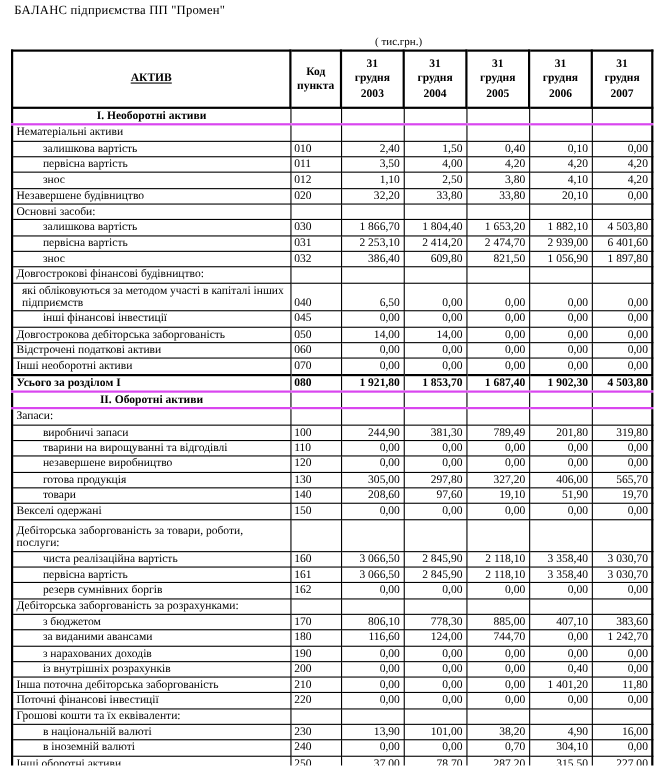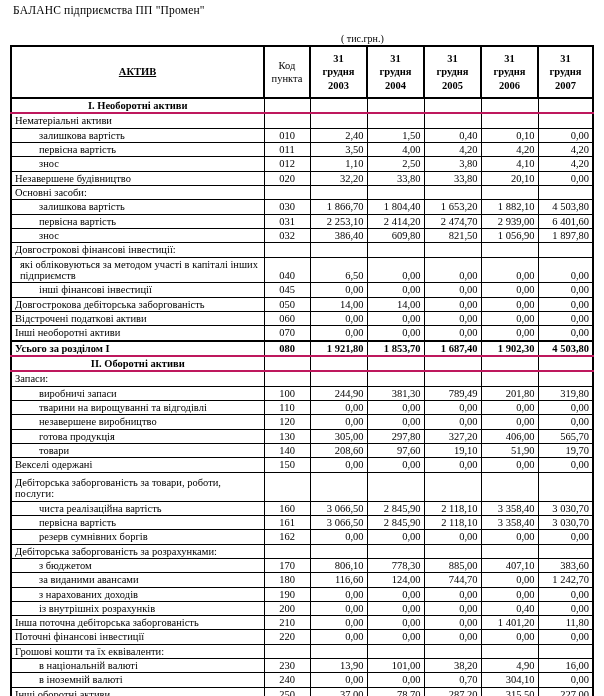--- a/index.html
+++ b/index.html
@@ -46,7 +46,7 @@
     font-weight:bold;
     vertical-align:middle;
   }
-  thead th.code-h{font-weight:normal;}
+  thead th.code-h{font-weight:bold;}
   thead th.aktiv-h{height:48px;text-decoration:underline;}
   thead th div{display:block;line-height:1.25;}
   td.l{text-align:left;}

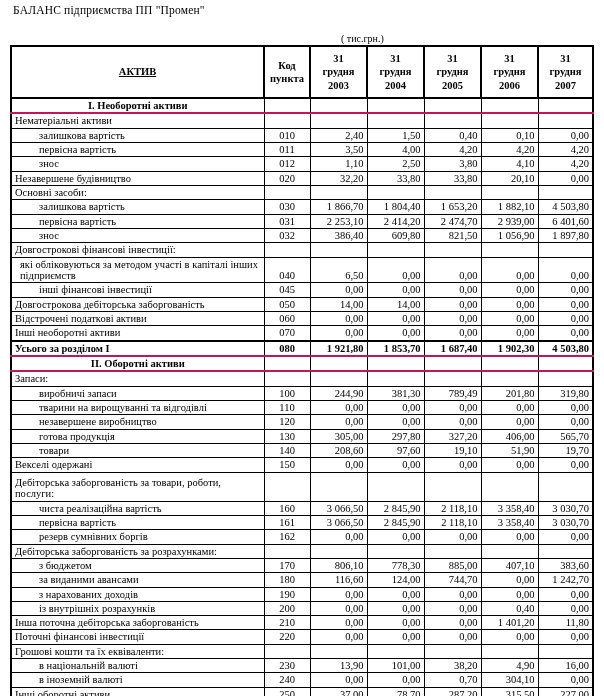--- a/index.html
+++ b/index.html
@@ -57,7 +57,7 @@
   tr.subitem2 td{vertical-align:bottom;}
   tr.section td,tr.total td{
     border-top:2px solid #000;
-    border-bottom:2px solid #be185d;
+    border-bottom:2px solid #d946ef;
     font-weight:bold;
   }
   tr.section td.l{text-align:center;}

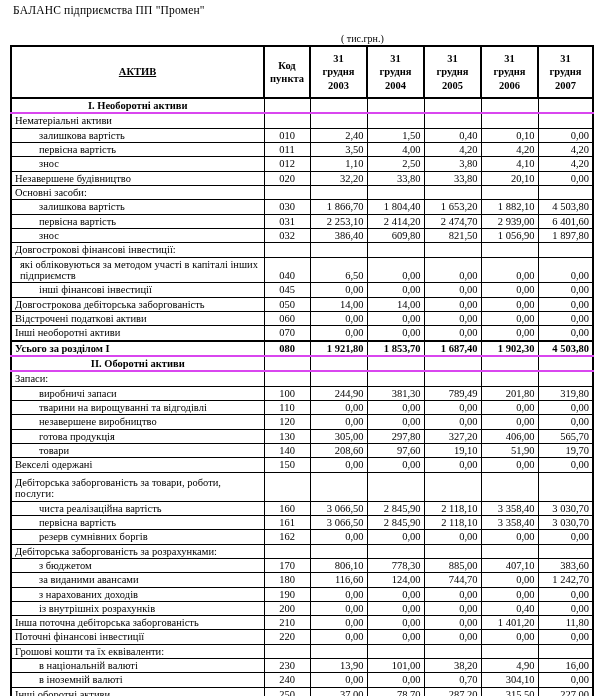--- a/index.html
+++ b/index.html
@@ -50,7 +50,7 @@
   thead th.aktiv-h{height:48px;text-decoration:underline;}
   thead th div{display:block;line-height:1.25;}
   td.l{text-align:left;}
-  td.c{text-align:center;}
+  td.c{text-align:left;}
   td.v{text-align:right;white-space:nowrap;}
   tr.subitem td.l{padding-left:27px;}
   tr.subitem2 td.l{padding-left:8px;}

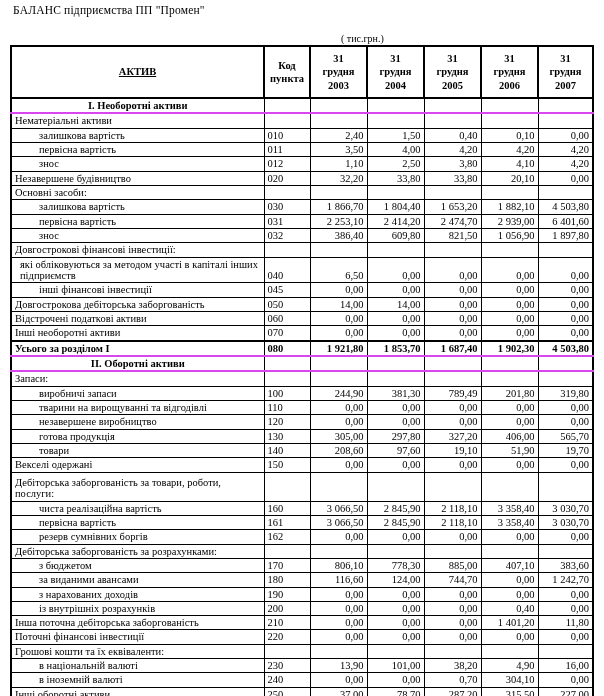--- a/index.html
+++ b/index.html
@@ -208,7 +208,7 @@
           <td class="v">1 897,80</td>
         </tr>
         <tr class="group">
-          <td class="l">Довгострокові фінансові інвестиції:</td>
+          <td class="l">Довгострокові фінансові будівництво:</td>
           <td class="c"></td>
           <td class="v"></td>
           <td class="v"></td>

